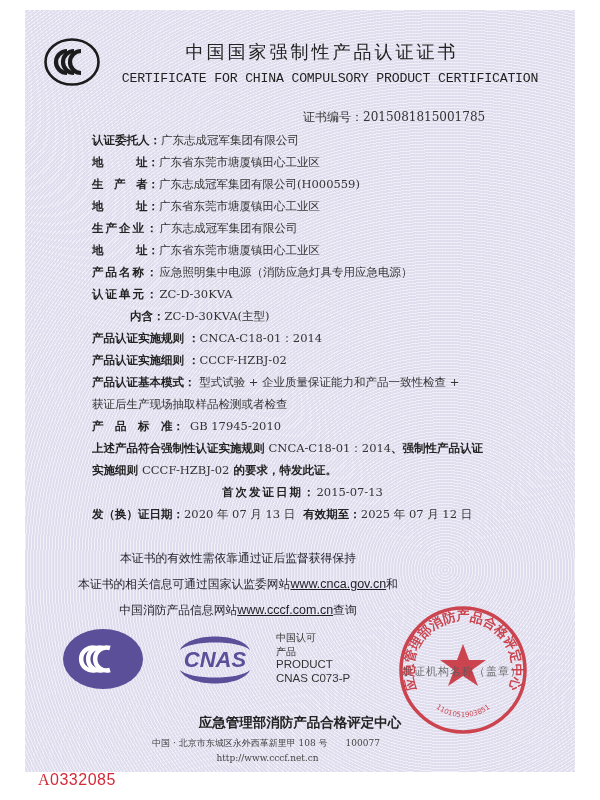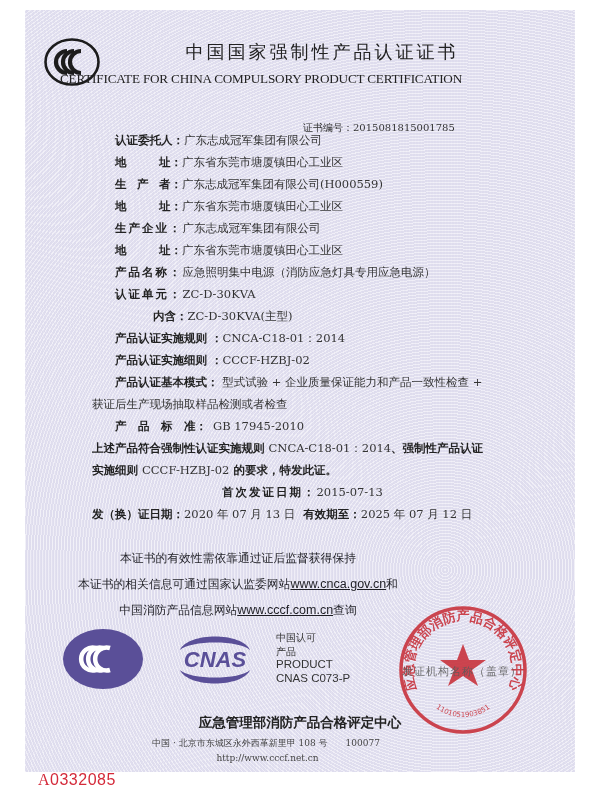--- a/index.html
+++ b/index.html
@@ -17,7 +17,7 @@
   .abs { position: absolute; white-space: nowrap; }
   .logo-top { left: 43px; top: 37px; width: 58px; height: 50px; }
   .title-cn { left: 0; width: 600px; top: 40px; text-align: center; font-family: "DejaVu Sans", sans-serif; font-size: 18px; letter-spacing: 3px; color: #222; padding-left: 44px; box-sizing: border-box; }
-  .title-en { left: 0; width: 600px; top: 71px; font-family: Liberation Serif, serif; font-size: 13.2px; color: #222; padding-left: 60px; box-sizing: border-box; letter-spacing: -0.2px; }
+  .title-en { left: 0; width: 600px; top: 71px; text-align: center; font-family: Liberation Mono, monospace; font-size: 13.2px; color: #222; padding-left: 60px; box-sizing: border-box; letter-spacing: -0.2px; }
   .cert-no { left: 303px; top: 121px; font-size: 10px; color: #333; }
   .row { position: absolute; left: 92px; font-size: 11.5px; white-space: nowrap; }
   .row .lab { font-family: "DejaVu Sans", sans-serif; font-weight: bold; color: #222; display: inline-block; margin-left: 23px; }

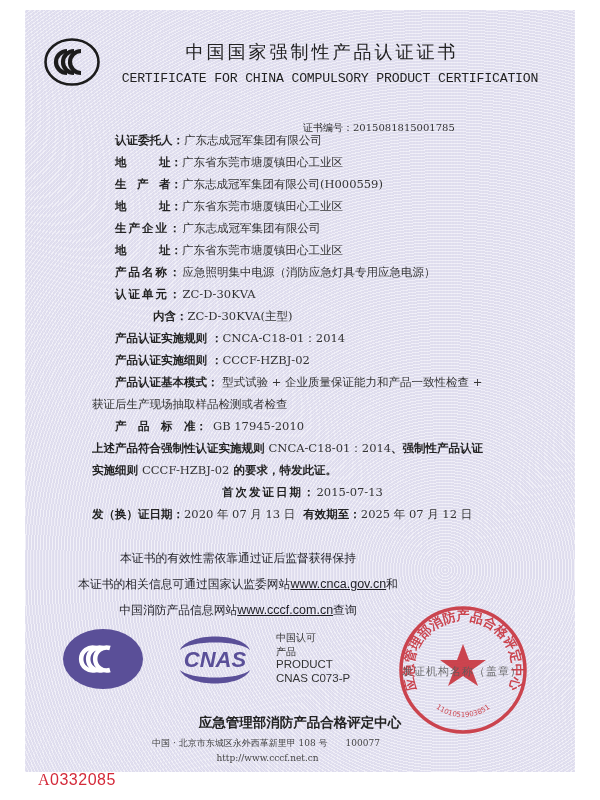--- a/index.html
+++ b/index.html
@@ -18,7 +18,7 @@
   .logo-top { left: 43px; top: 37px; width: 58px; height: 50px; }
   .title-cn { left: 0; width: 600px; top: 40px; text-align: center; font-family: "DejaVu Sans", sans-serif; font-size: 18px; letter-spacing: 3px; color: #222; padding-left: 44px; box-sizing: border-box; }
   .title-en { left: 0; width: 600px; top: 71px; text-align: center; font-family: Liberation Mono, monospace; font-size: 13.2px; color: #222; padding-left: 60px; box-sizing: border-box; letter-spacing: -0.2px; }
-  .cert-no { left: 303px; top: 121px; font-size: 10px; color: #333; }
+  .cert-no { left: 303px; top: 109px; font-size: 12px; color: #333; }
   .row { position: absolute; left: 92px; font-size: 11.5px; white-space: nowrap; }
   .row .lab { font-family: "DejaVu Sans", sans-serif; font-weight: bold; color: #222; display: inline-block; margin-left: 23px; }
   .row .val { color: #333; }

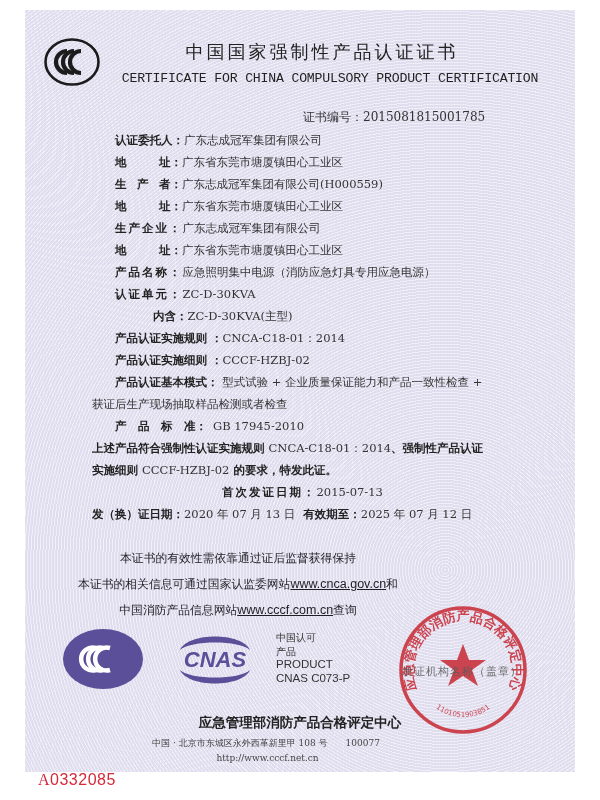--- a/index.html
+++ b/index.html
@@ -20,7 +20,7 @@
   .title-en { left: 0; width: 600px; top: 71px; text-align: center; font-family: Liberation Mono, monospace; font-size: 13.2px; color: #222; padding-left: 60px; box-sizing: border-box; letter-spacing: -0.2px; }
   .cert-no { left: 303px; top: 109px; font-size: 12px; color: #333; }
   .row { position: absolute; left: 92px; font-size: 11.5px; white-space: nowrap; }
-  .row .lab { font-family: "DejaVu Sans", sans-serif; font-weight: bold; color: #222; display: inline-block; margin-left: 23px; }
+  .row .lab { font-family: "DejaVu Sans", sans-serif; font-weight: bold; color: #222; display: inline-block; }
   .row .val { color: #333; }
   .lab.sp4 { width: 67px; display:inline-flex; justify-content: space-between; }
   .row.bold-line { font-family: "DejaVu Sans", sans-serif; font-weight: bold; color:#222; }

